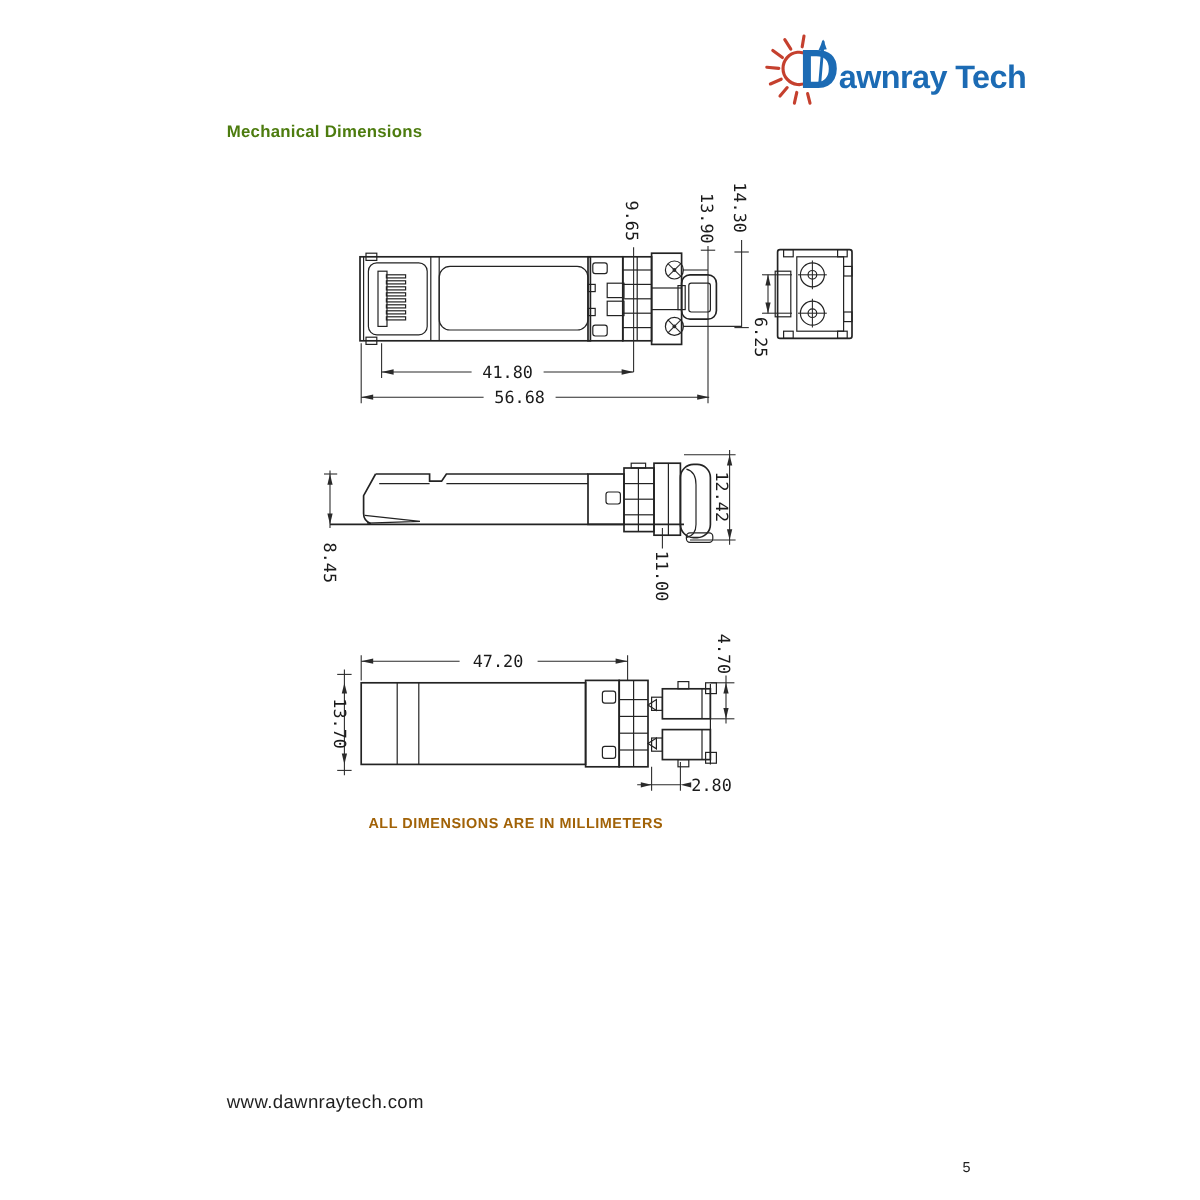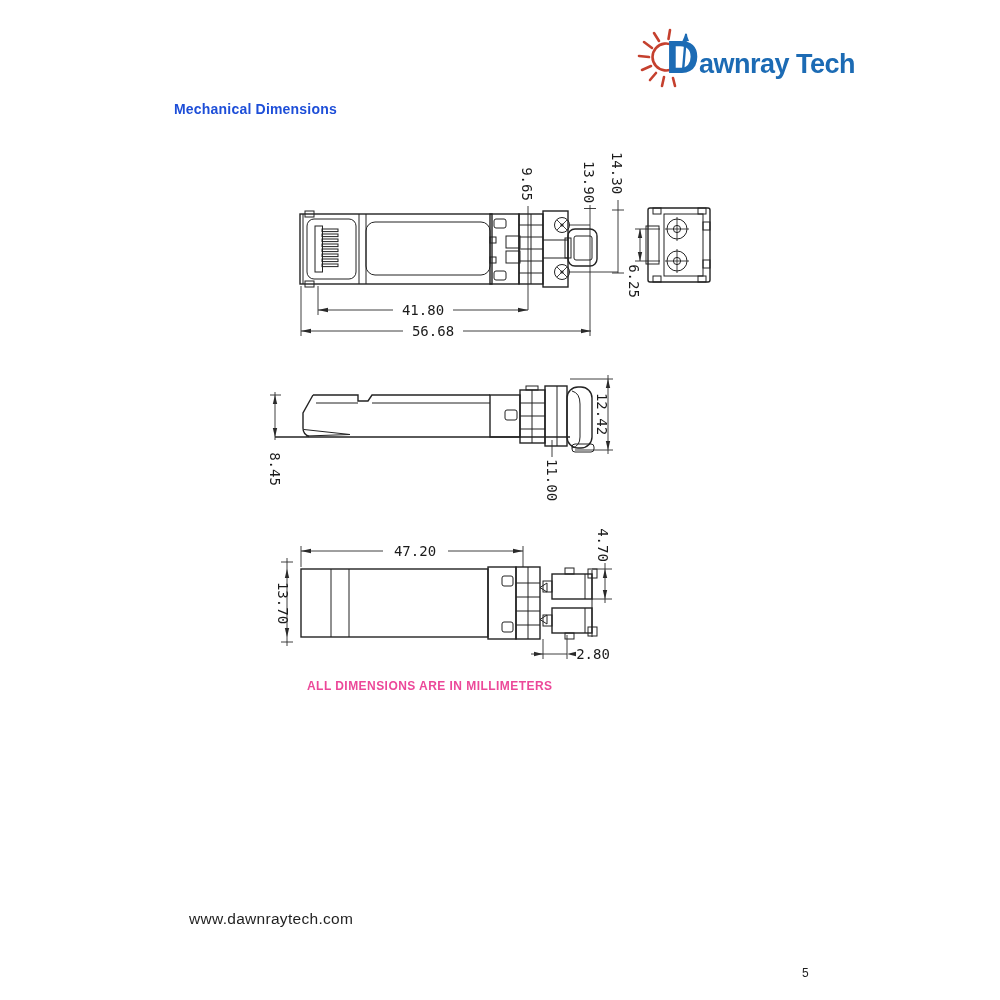--- a/index.html
+++ b/index.html
@@ -6,7 +6,7 @@
   .page{position:relative;width:1000px;height:1000px;background:#ffffff;
         font-family:"Liberation Sans",sans-serif;overflow:hidden;}
   .abs{position:absolute;}
-  .section-title{left:174px;top:101px;font-size:14px;font-weight:bold;color:#1d4ed8;letter-spacing:.2px;}
+  .section-title{left:189px;top:101px;font-size:14px;font-weight:bold;color:#4d7c0f;letter-spacing:.2px;}
   .note{left:307px;top:679px;font-size:12px;font-weight:bold;color:#ec4899;letter-spacing:.45px;}
   .footer-site{left:189px;top:910px;font-size:15.5px;color:#1f1f1f;letter-spacing:.3px;}
   .footer-page{left:802px;top:966px;font-size:12px;color:#1f1f1f;}

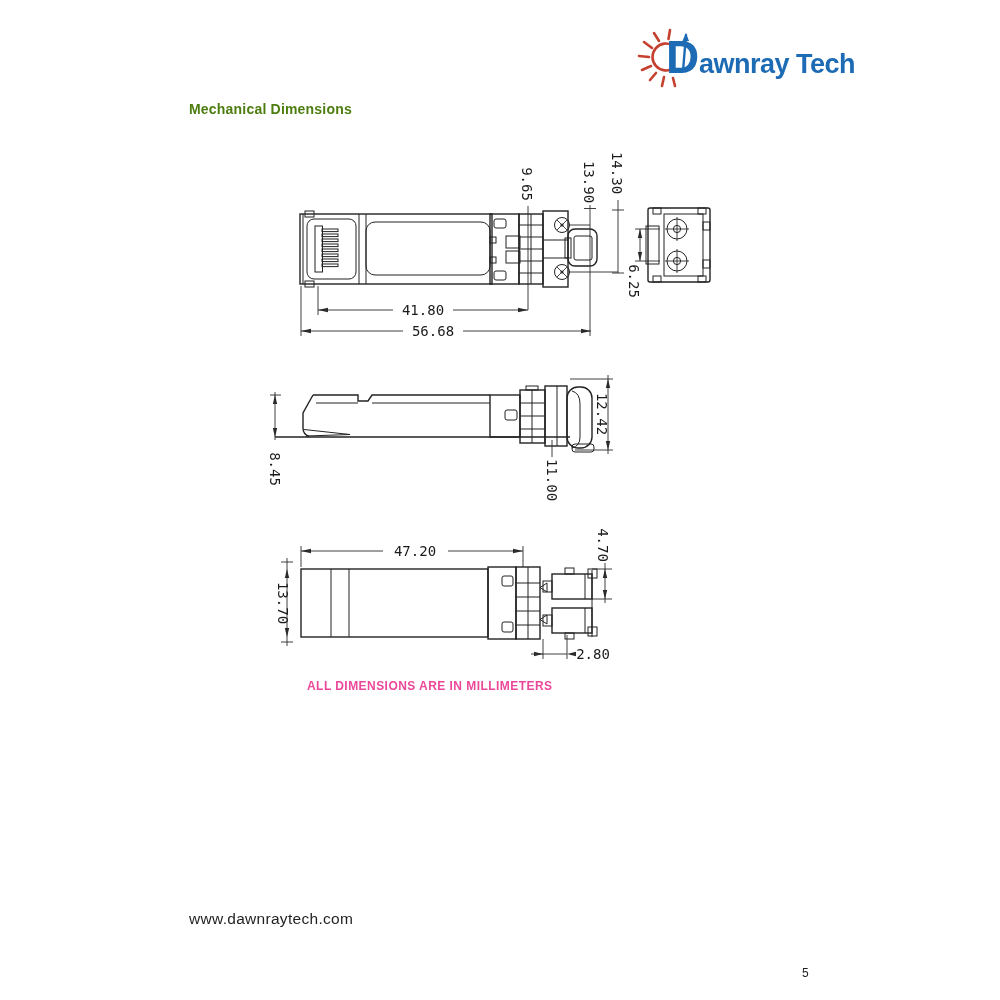--- a/index.html
+++ b/index.html
@@ -7,7 +7,7 @@
         font-family:"Liberation Sans",sans-serif;overflow:hidden;}
   .abs{position:absolute;}
   .section-title{left:189px;top:101px;font-size:14px;font-weight:bold;color:#4d7c0f;letter-spacing:.2px;}
-  .note{left:307px;top:679px;font-size:12px;font-weight:bold;color:#ec4899;letter-spacing:.45px;}
+  .note{left:307px;top:679px;font-size:12px;font-weight:bold;color:#a16207;letter-spacing:.45px;}
   .footer-site{left:189px;top:910px;font-size:15.5px;color:#1f1f1f;letter-spacing:.3px;}
   .footer-page{left:802px;top:966px;font-size:12px;color:#1f1f1f;}
   

